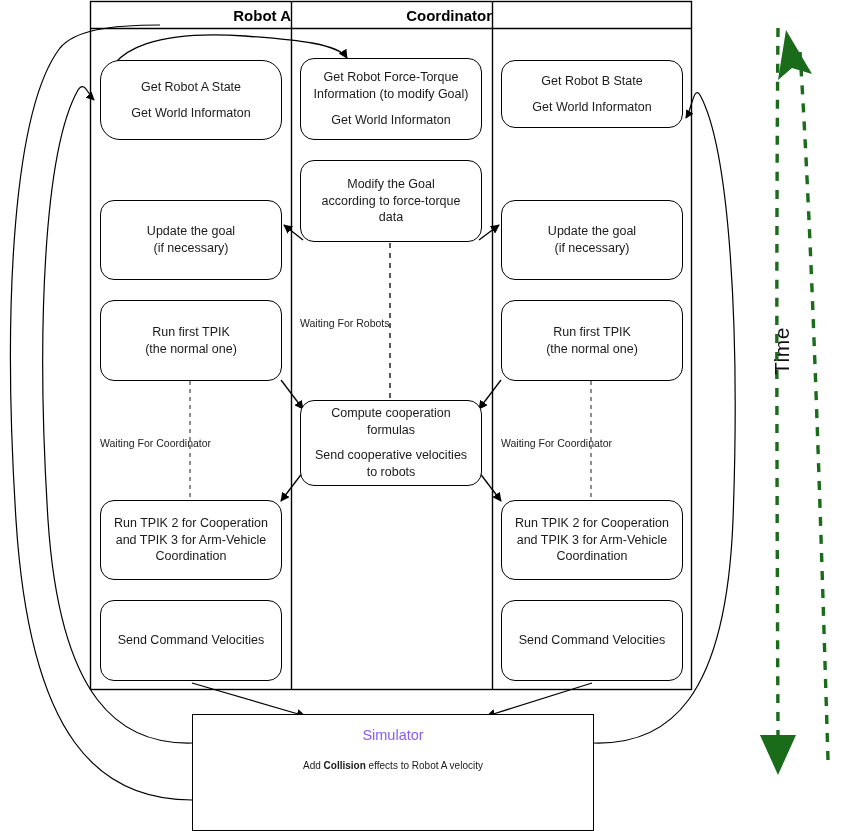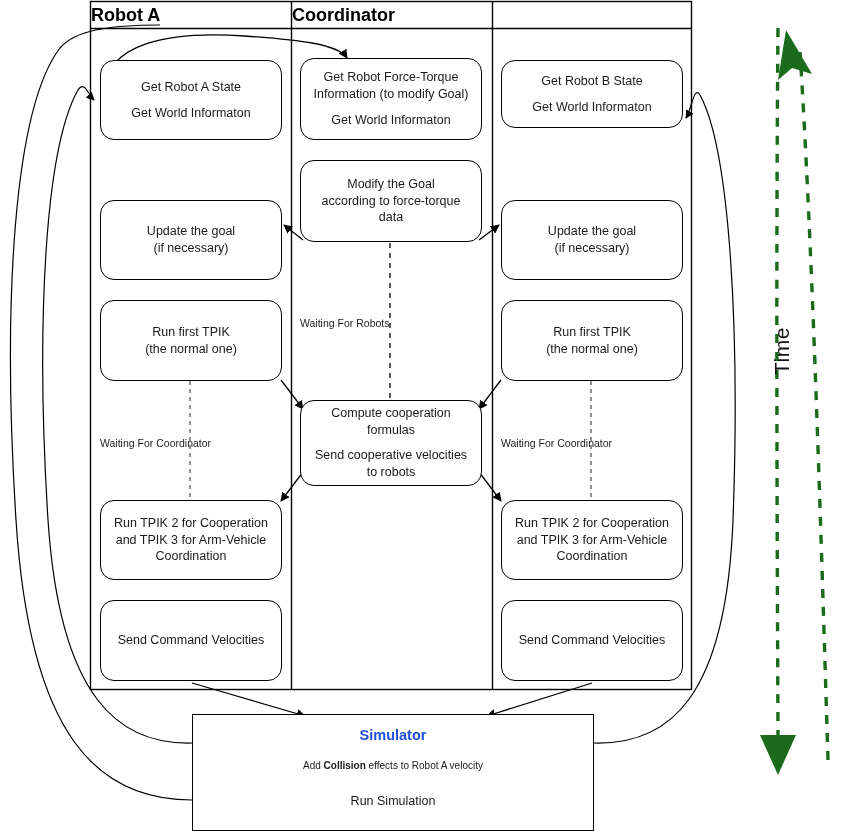--- a/index.html
+++ b/index.html
@@ -50,9 +50,9 @@
     box-sizing: border-box;
     display: flex;
     align-items: center;
-    justify-content: flex-start;
+    justify-content: flex-end;
     font-weight: bold;
-    font-size: 18px;
+    font-size: 15px;
     color: #000;
   }
   .waitlabel {

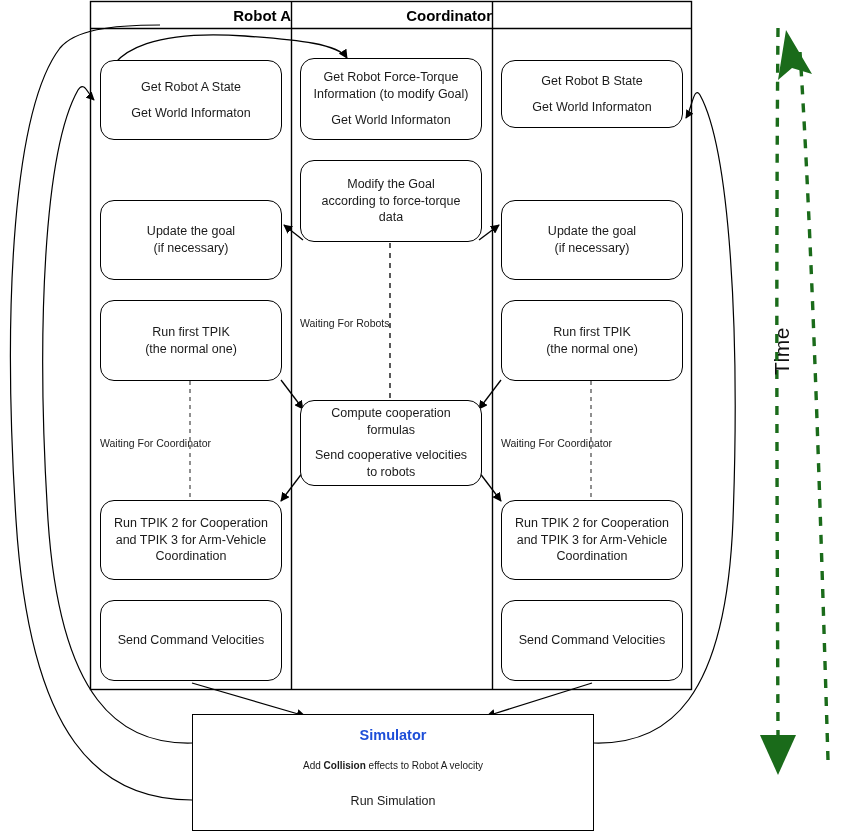--- a/index.html
+++ b/index.html
@@ -194,7 +194,7 @@
     <span>Coordinator</span>
   </div>
 
-  <div class="node" style="left:100px; top:60px; width:182px; height:80px;">
+  <div class="node" style="left:100px; top:60px; width:182px; height:80px;border-radius:20px;">
     <span class="ln">Get Robot A State</span>
     <span class="gap"></span>
     <span class="ln">Get World Informaton</span>

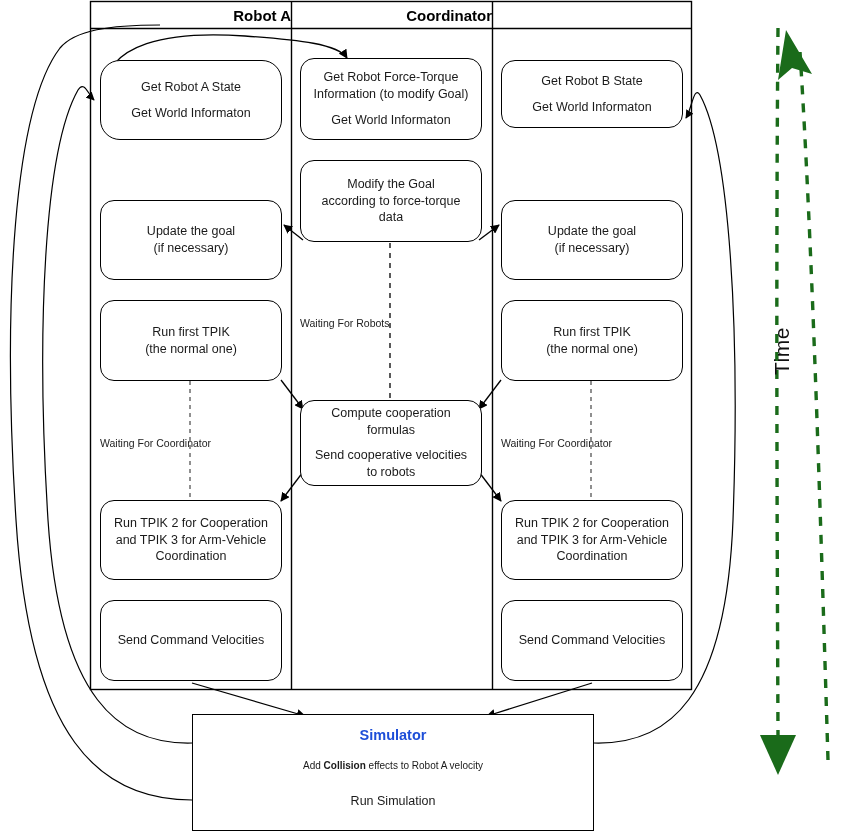--- a/index.html
+++ b/index.html
@@ -70,9 +70,9 @@
     padding-top: 12px;
   }
   .simtitle {
-    font-weight: bold;
+    font-weight: normal;
     font-size: 14.5px;
-    color: #1d4ed8;
+    color: #8b5cf6;
     margin-bottom: 16px;
   }
   .simline {

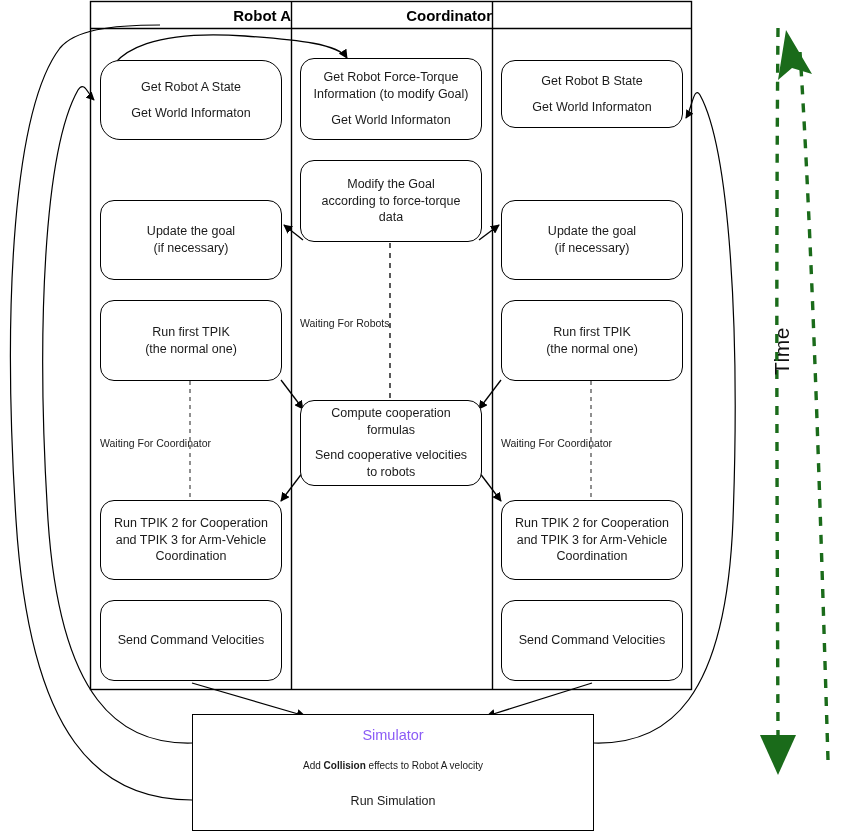--- a/index.html
+++ b/index.html
@@ -284,7 +284,6 @@
     <div class="simline">
       <span>Add </span><b>Collision</b><span> effects to Robot A velocity</span>
     </div>
-    <div class="simrun">Run Simulation</div>
   </div>
 
   <div class="timelabel" style="left:770px; top:375px;">

